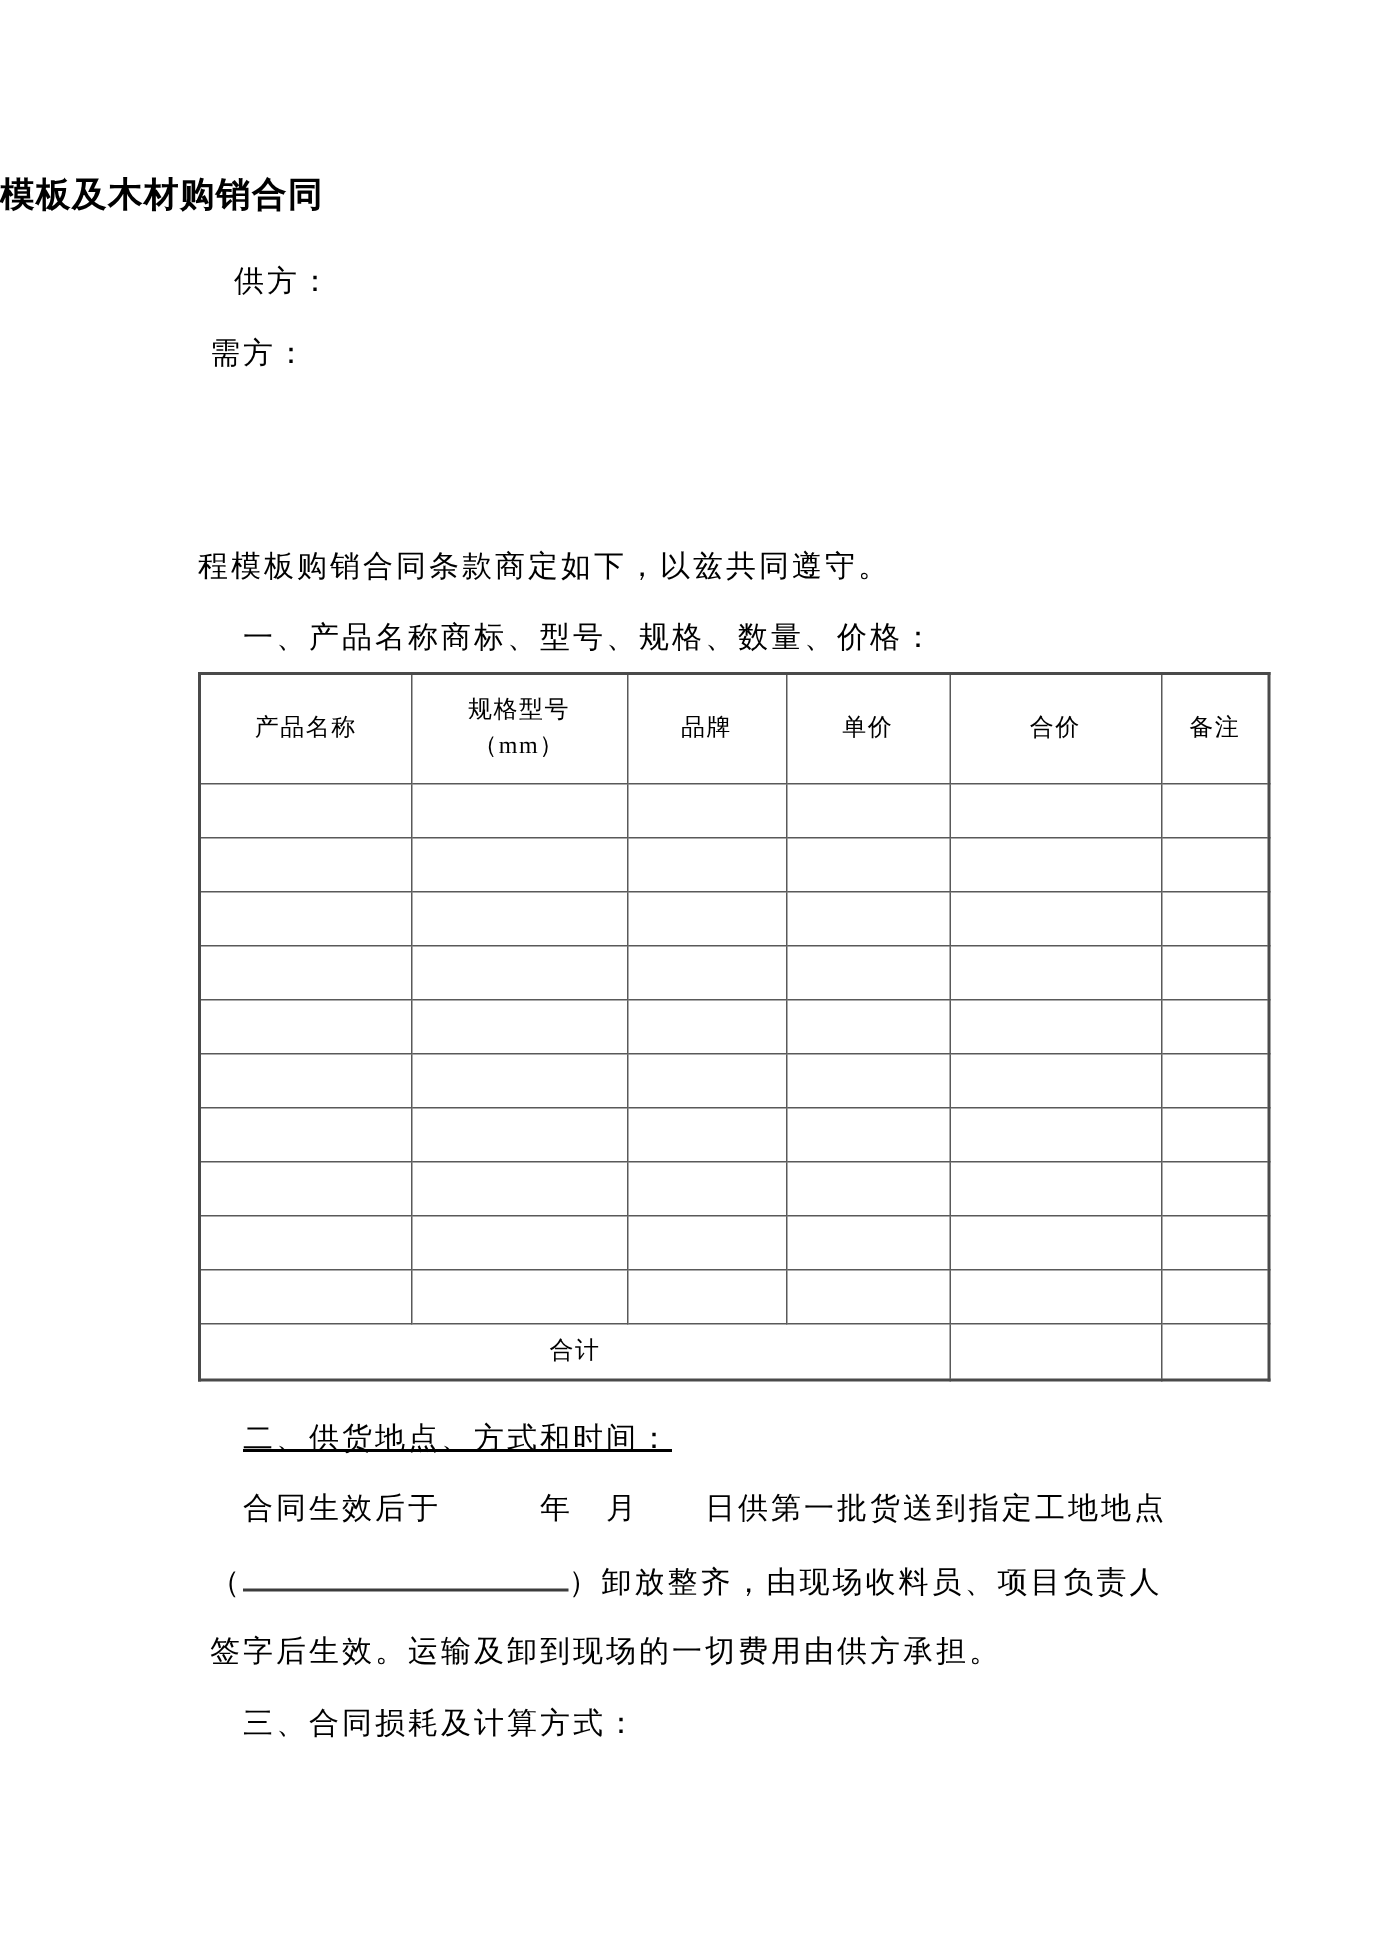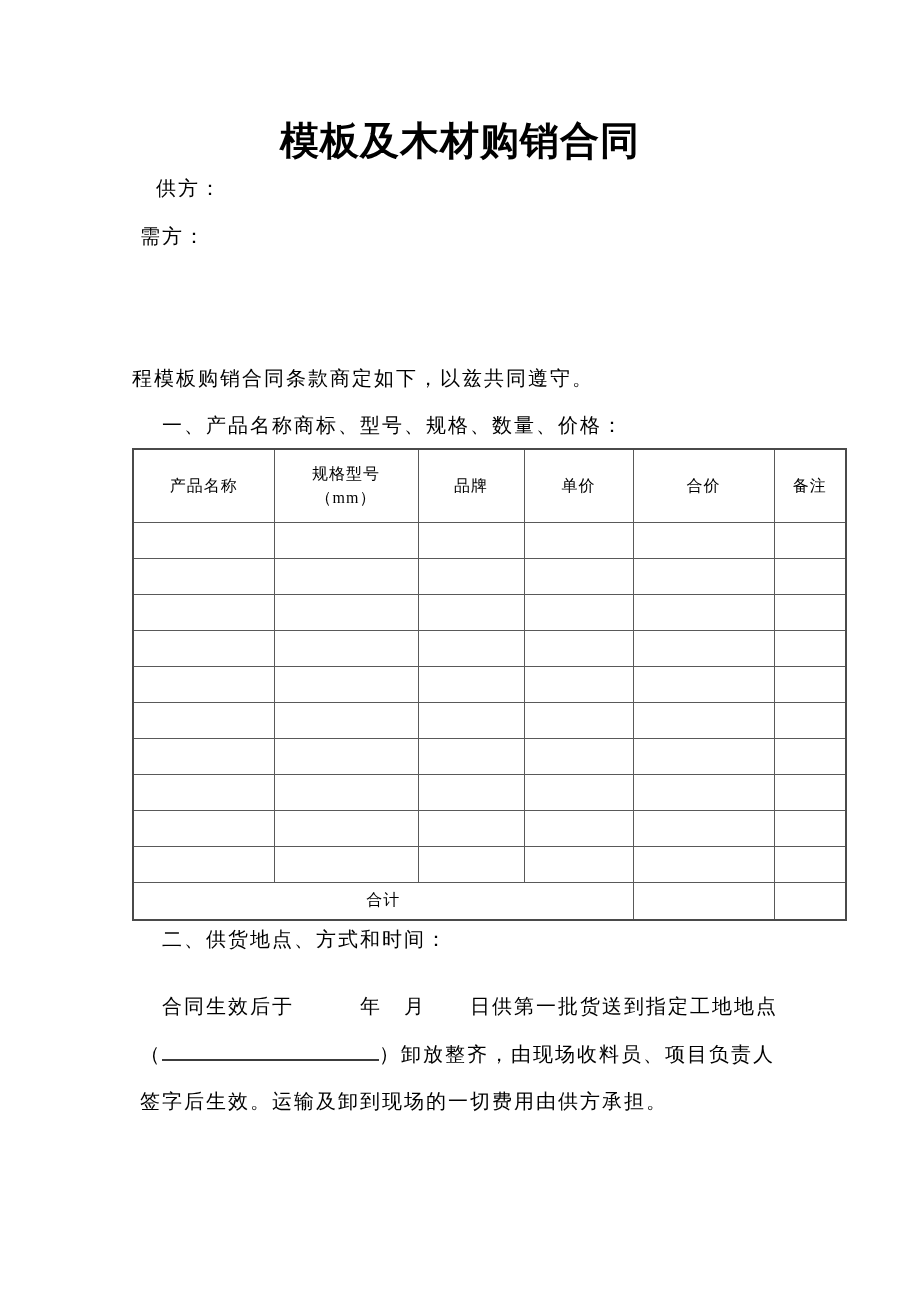--- a/index.html
+++ b/index.html
@@ -18,8 +18,7 @@
     position: absolute;
     left: 0; top: 114px;
     width: 100%;
-    text-align: center;
-    font-size: 39px;
+    font-size: 23px;
     font-weight: bold;
     letter-spacing: 1px;
     white-space: nowrap;

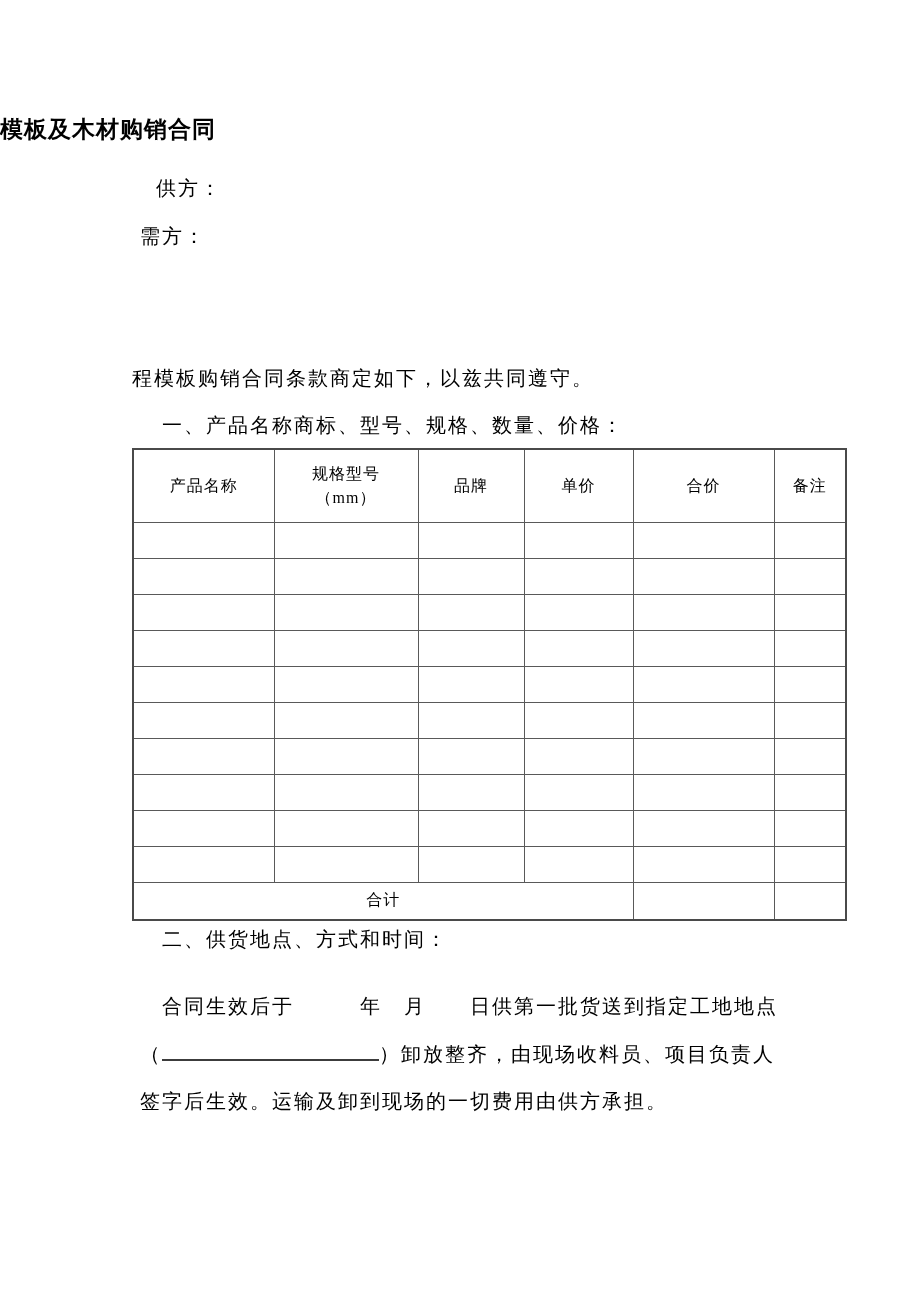--- a/index.html
+++ b/index.html
@@ -207,7 +207,7 @@
     </tfoot>
   </table>
 
-  <div class="line" style="left:162px; top:926px;">二、供货地点、方式和时间：</div>
+  <div class="line" style="left:162px; top:946px;text-decoration:underline;">二、供货地点、方式和时间：</div>
 
   <div class="line" style="left:162px; top:993px;">合同生效后于　　　年　月　　日供第一批货送到指定工地地点</div>
 

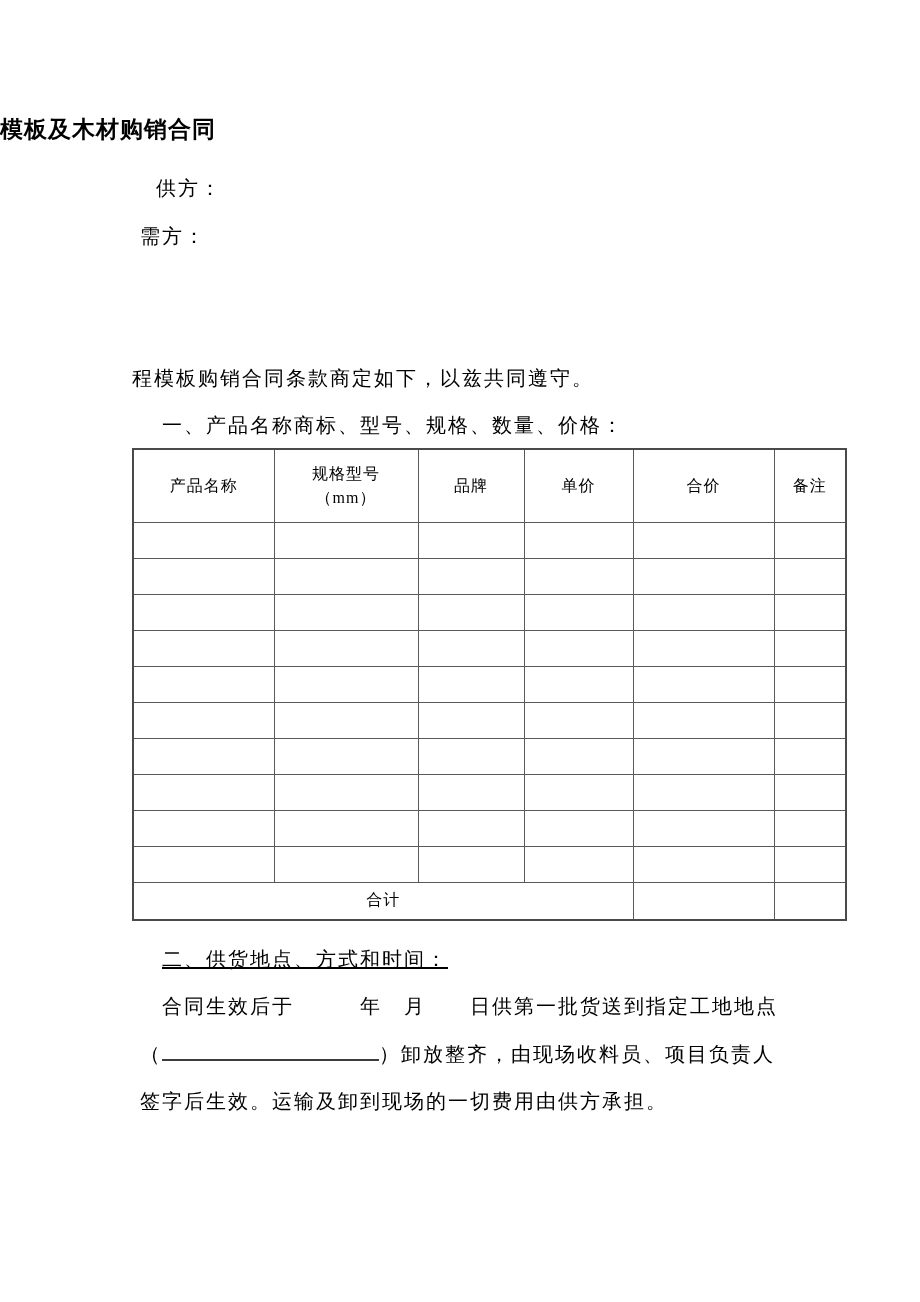--- a/index.html
+++ b/index.html
@@ -217,6 +217,7 @@
 
   <div class="line" style="left:140px; top:1088px;">签字后生效。运输及卸到现场的一切费用由供方承担。</div>
 
+  <div class="line" style="left:162px; top:1136px;">三、合同损耗及计算方式：</div>
 
 </div>
 

